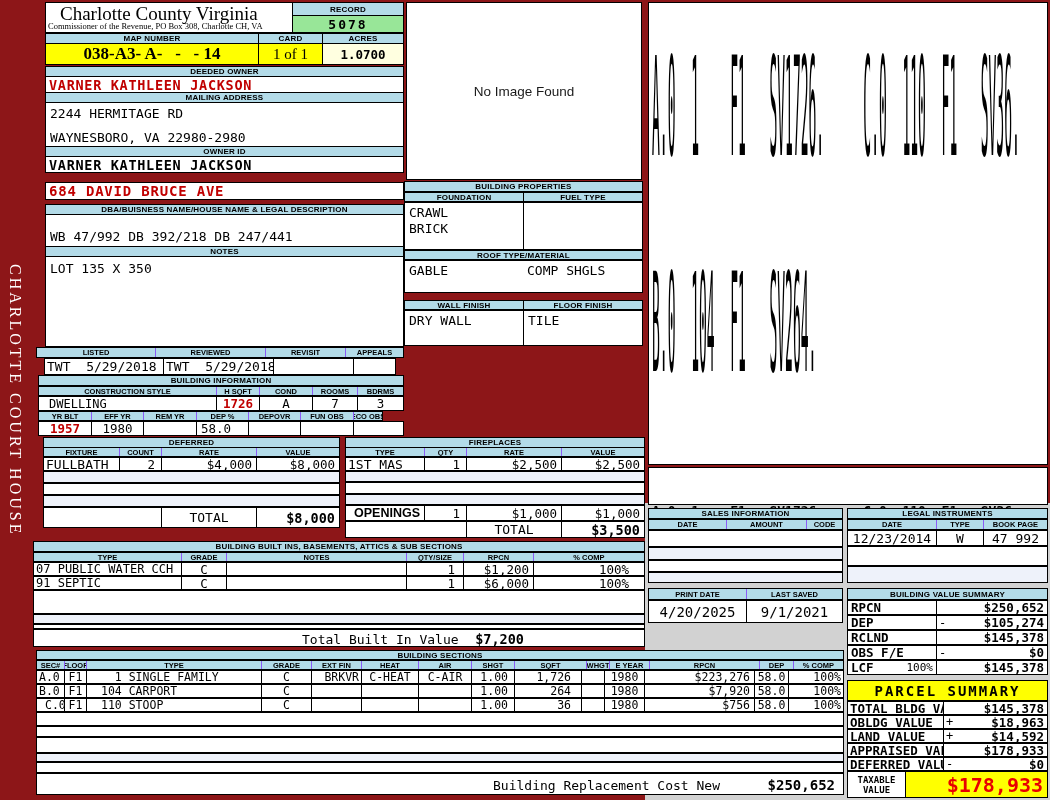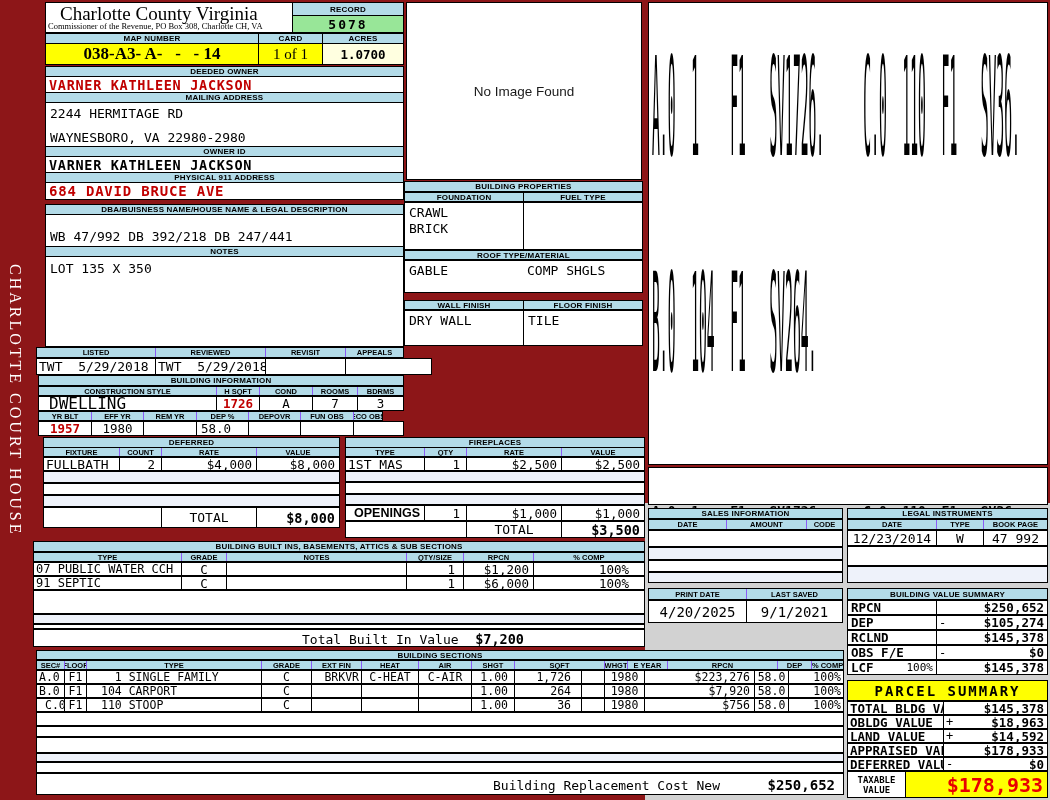--- a/index.html
+++ b/index.html
@@ -71,7 +71,6 @@
   <div class="a h" style="left:45px;top:146px;width:359px;height:11px">OWNER ID</div>
   <div class="a vb bold" style="left:45px;top:156px;width:359px;height:17px;padding-left:3px;letter-spacing:.7px;font-size:13.5px">VARNER KATHLEEN JACKSON</div>
 
-  <div class="a h" style="left:45px;top:172px;width:359px;height:11px">PHYSICAL 911 ADDRESS</div>
   <div class="a vb bold red" style="left:45px;top:182px;width:359px;height:18px;padding-left:3px;letter-spacing:.8px;font-size:14px">684 DAVID BRUCE AVE</div>
 
   <div class="a h" style="left:45px;top:204px;width:359px;height:11px">DBA/BUISNESS NAME/HOUSE NAME &amp; LEGAL DESCRIPTION</div>

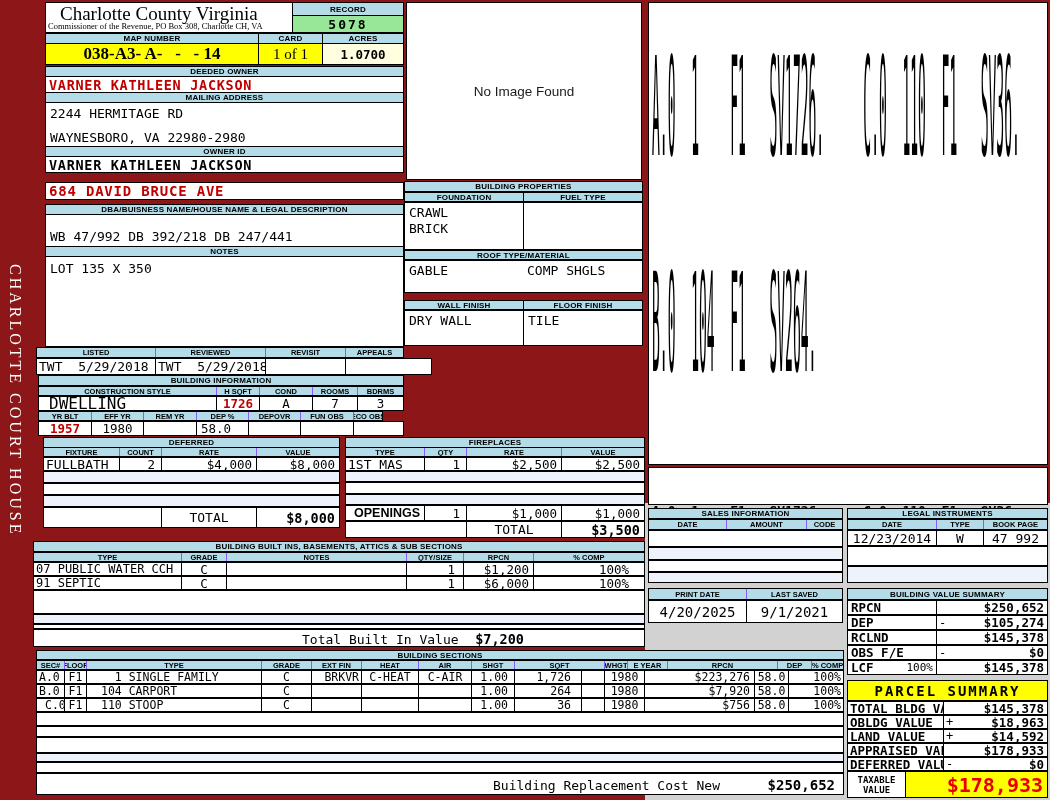--- a/index.html
+++ b/index.html
@@ -89,7 +89,7 @@
     <div style="width:80px">REVISIT</div>
     <div style="flex:1">APPEALS</div>
   </div>
-  <div class="a row" style="left:36px;top:358px;width:396px;height:17px">
+  <div class="a row" style="left:44px;top:358px;width:352px;height:17px">
     <div style="width:118px;padding-left:2px;font-size:13px">TWT  5/29/2018</div>
     <div style="width:110px;padding-left:2px;font-size:13px">TWT  5/29/2018</div>
     <div style="width:80px"></div>

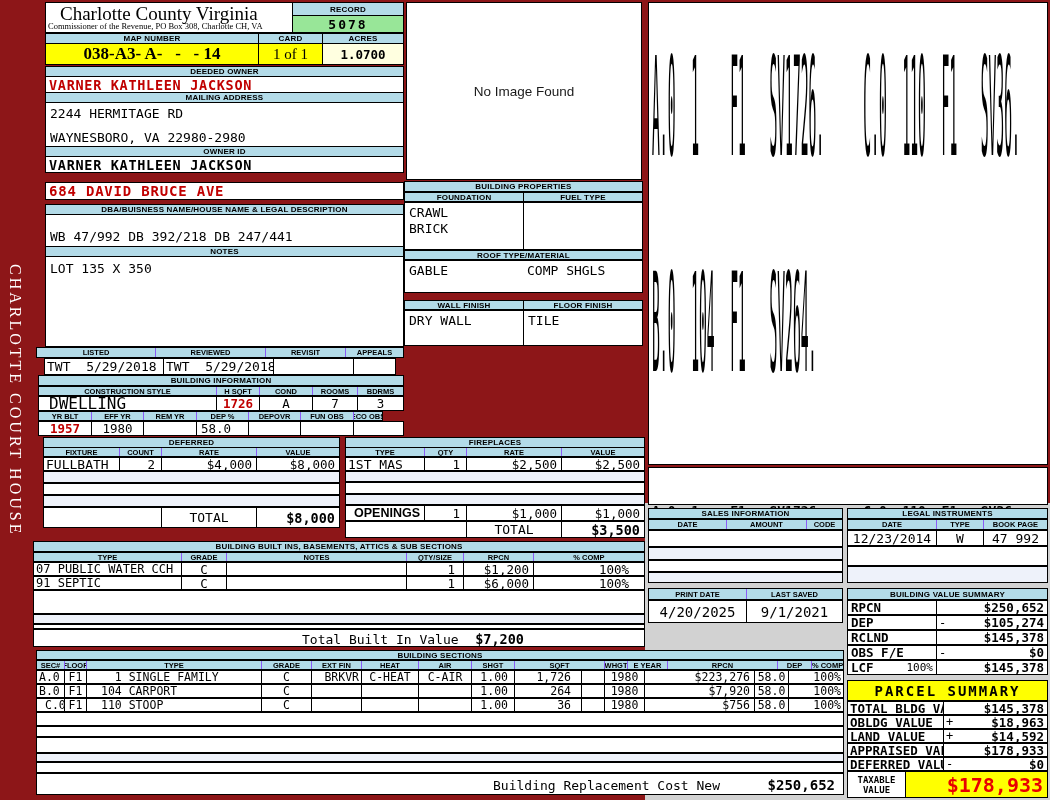--- a/index.html
+++ b/index.html
@@ -105,7 +105,7 @@
     <div style="flex:1">BDRMS</div>
   </div>
   <div class="a row" style="left:38px;top:396px;width:366px;height:15px">
-    <div style="width:177px;padding-left:10px;font-size:16px">DWELLING</div>
+    <div style="width:177px;padding-left:10px;font-size:12px">DWELLING</div>
     <div style="width:43px;justify-content:center" class="bold red">1726</div>
     <div style="width:53px;justify-content:center">A</div>
     <div style="width:45px;justify-content:center">7</div>

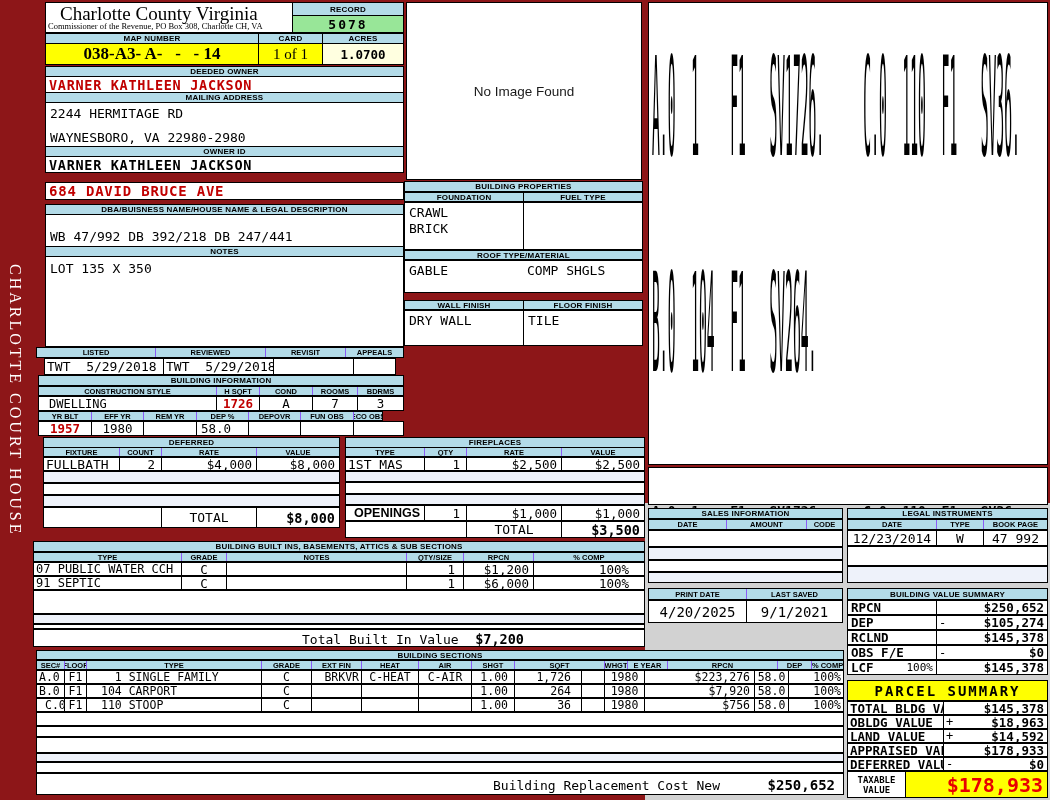--- a/index.html
+++ b/index.html
@@ -343,7 +343,7 @@
     <div style="width:57px">HEAT</div>
     <div style="width:53px">AIR</div>
     <div style="width:43px">SHGT</div>
-    <div style="width:90px">SQFT</div>
+    <div style="width:72px">SQFT</div>
     <div style="width:23px">WHGT</div>
     <div style="width:40px">E YEAR</div>
     <div style="width:110px">RPCN</div>

